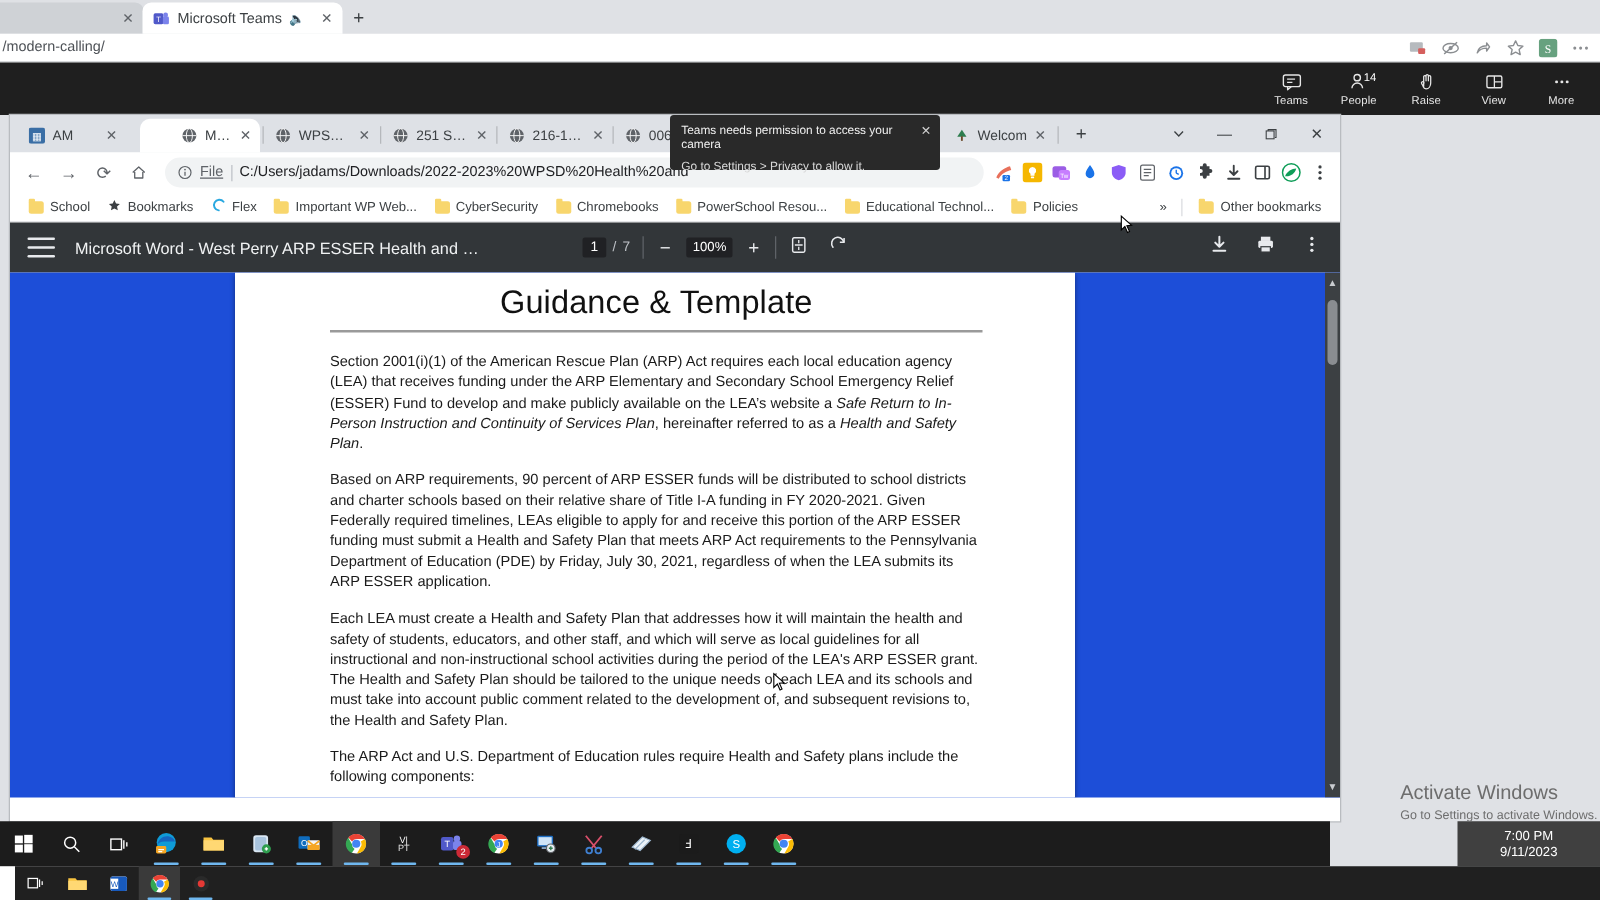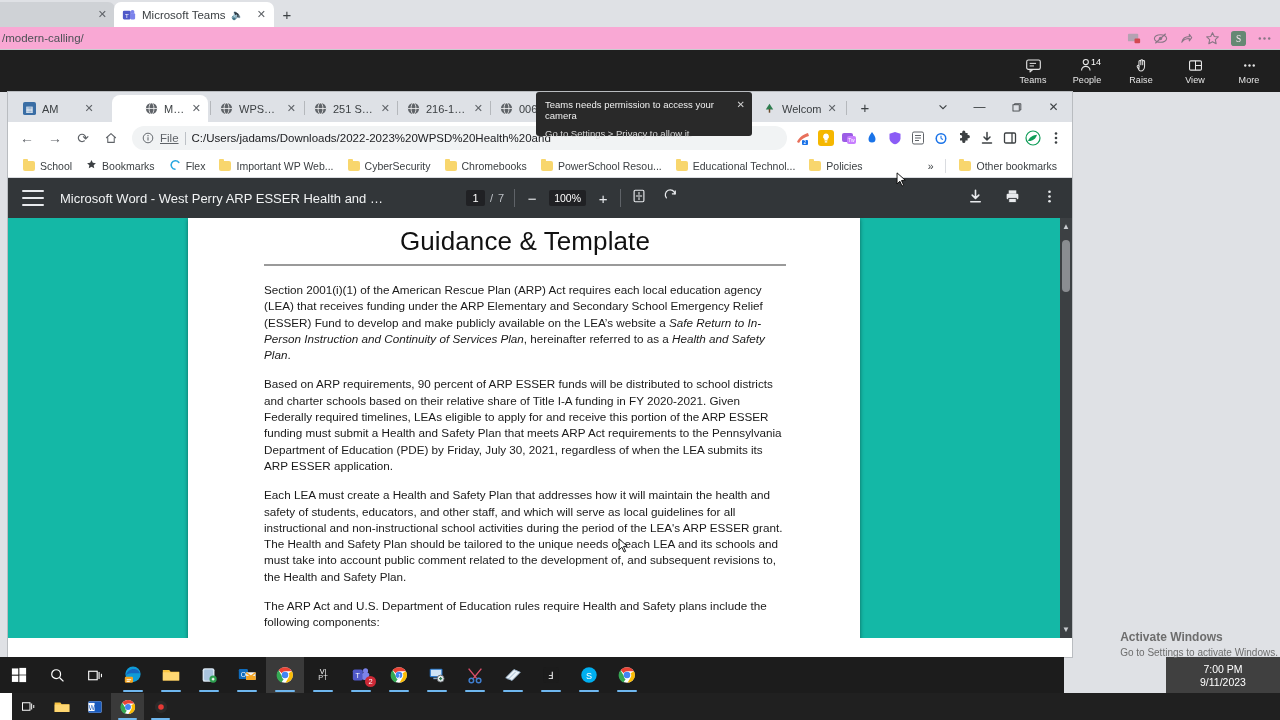--- a/index.html
+++ b/index.html
@@ -36,7 +36,7 @@
 
   #outer-addressbar {
     position: absolute; left: 0; top: 27px; width: 1280px; height: 23px;
-    background: #f9a8d4; border-bottom: 1px solid #c9ccd0;
+    background: #ffffff; border-bottom: 1px solid #c9ccd0;
     display: flex; align-items: center;
   }
   #outer-url { font-size: 11.5px; color: #4d5156; padding-left: 2px; }

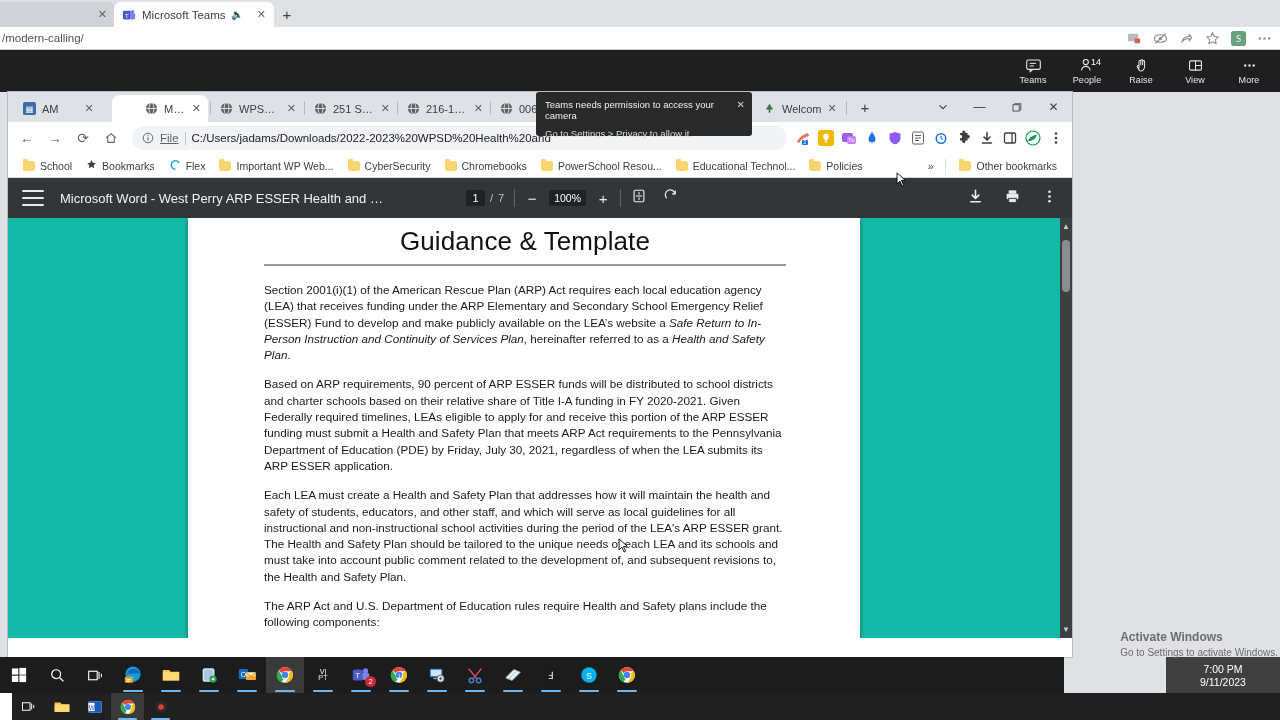--- a/index.html
+++ b/index.html
@@ -171,7 +171,7 @@
 
   
   #viewer-body {
-    position: relative; height: 420px; background: #14b8a6; overflow: hidden;
+    position: relative; height: 420px; background: #1d4ed8; overflow: hidden;
   }
   #page-sheet {
     position: absolute; left: 180px; top: 0px; width: 672px; height: 430px;

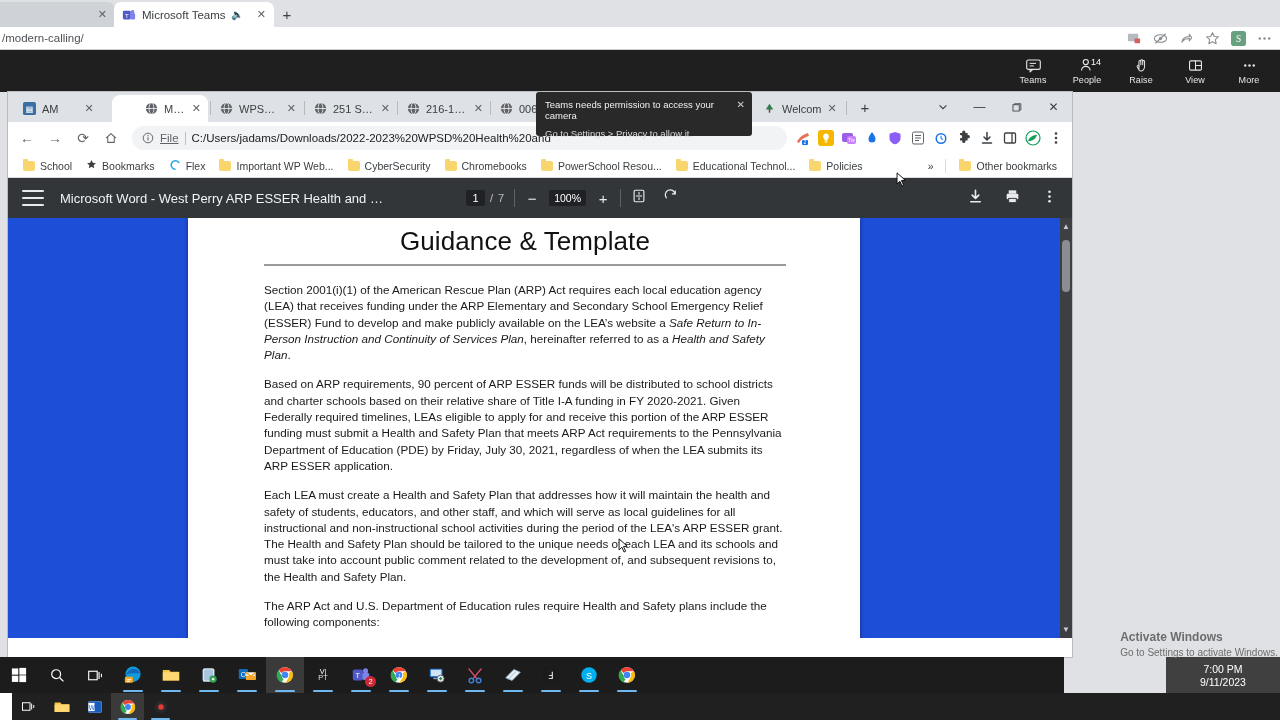--- a/index.html
+++ b/index.html
@@ -213,7 +213,7 @@
     position: absolute; right: 2px; bottom: 62px; text-align: left;
     color: #6d6d6d; z-index: 5;
   }
-  #aw-line1 { font-size: 12px; font-weight: bold; }
+  #aw-line1 { font-size: 16px; }
   #aw-line2 { font-size: 10px; margin-top: 3px; }
 
   

